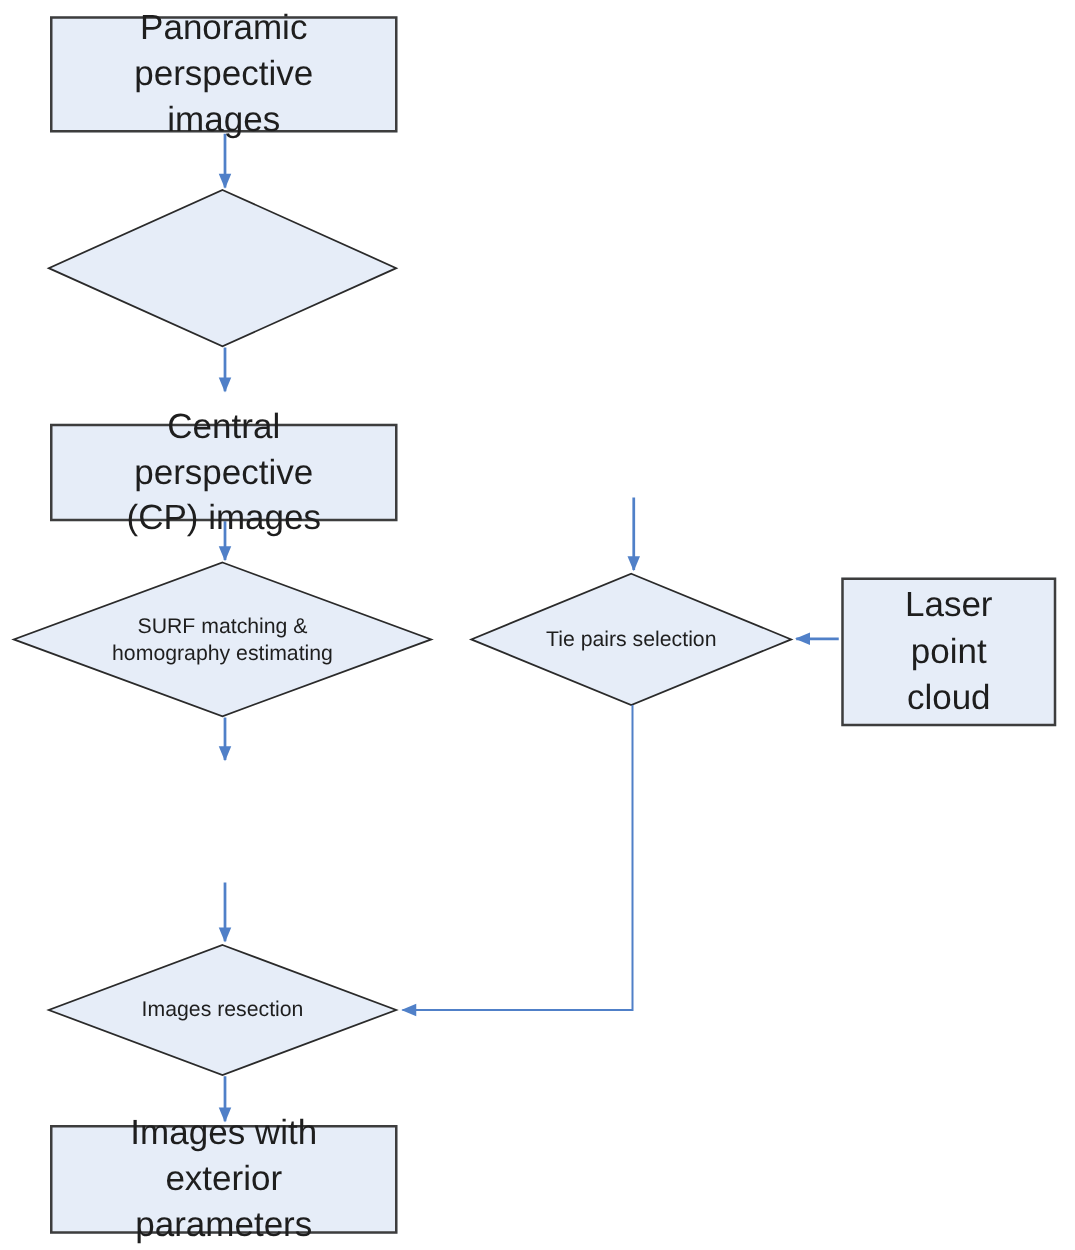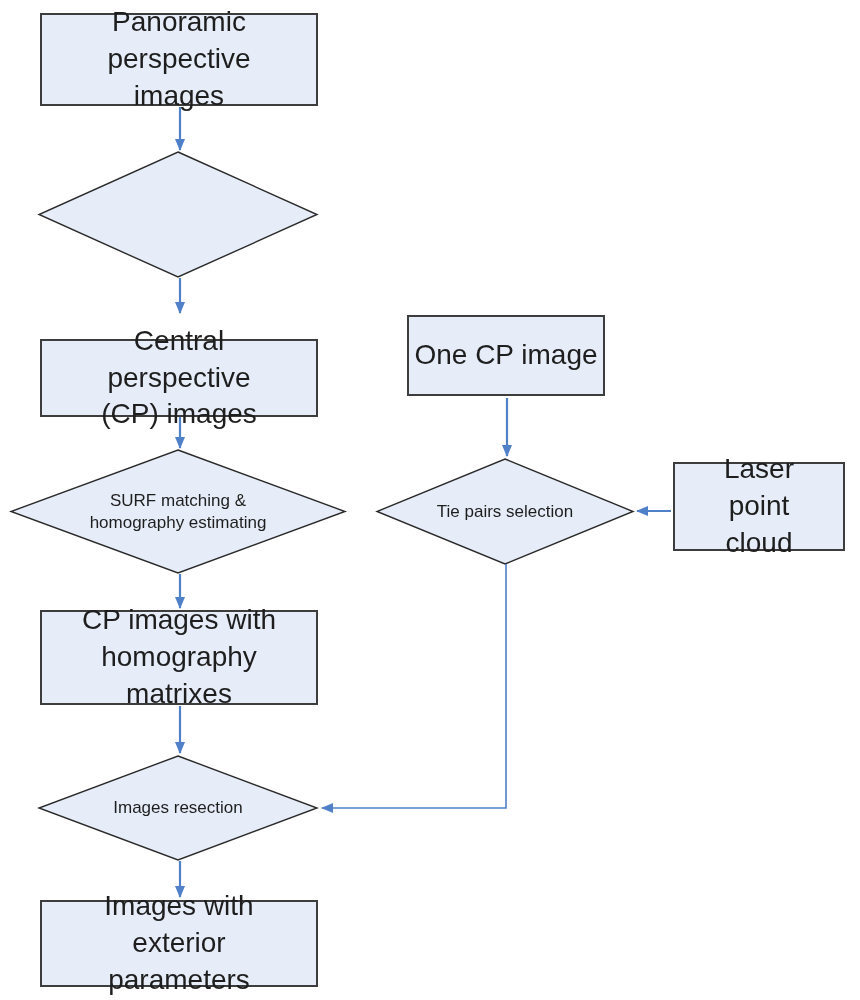--- a/index.html
+++ b/index.html
@@ -97,9 +97,6 @@
     <span class="box-label" style="max-width:240px;">Images with exterior parameters</span>
   </div>
 
-  <div class="box" style="left:407px; top:315px; width:198px; height:81px;">
-    <span class="box-label">One CP image</span>
-  </div>
 
   <div class="box" style="left:673px; top:462px; width:172px; height:89px;">
     <span class="box-label" style="max-width:130px;">Laser point cloud</span>

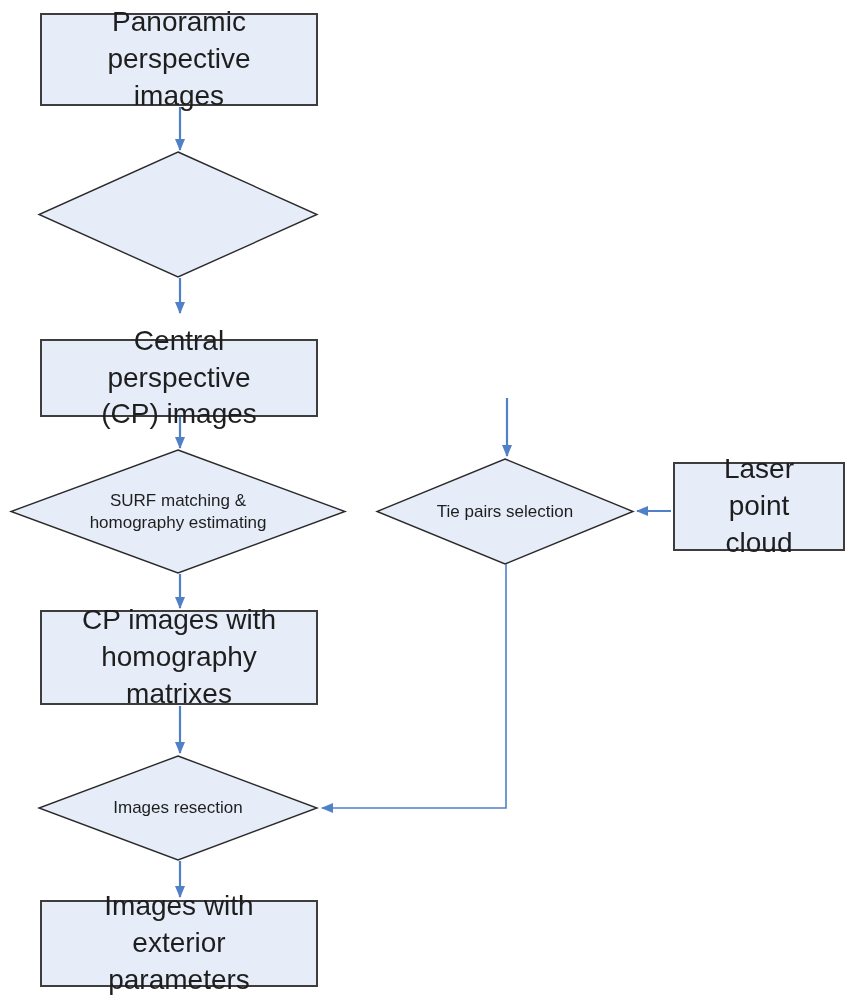--- a/index.html
+++ b/index.html
@@ -98,7 +98,7 @@
   </div>
 
 
-  <div class="box" style="left:673px; top:462px; width:172px; height:89px;">
+  <div class="box" style="left:673px; top:462px; width:172px; height:119px;">
     <span class="box-label" style="max-width:130px;">Laser point cloud</span>
   </div>
 

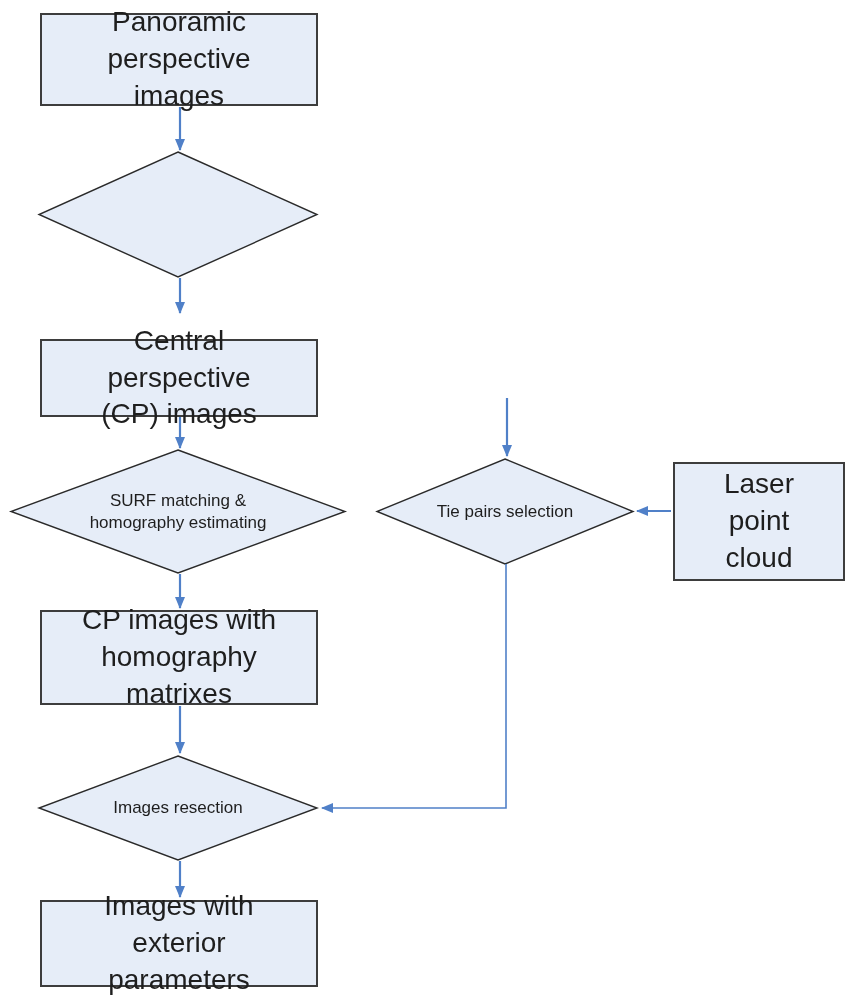--- a/index.html
+++ b/index.html
@@ -89,9 +89,6 @@
     <span class="box-label" style="max-width:195px;">Central perspective (CP) images</span>
   </div>
 
-  <div class="box" style="left:40px; top:610px; width:278px; height:95px;">
-    <span class="box-label" style="max-width:230px;">CP images with homography matrixes</span>
-  </div>
 
   <div class="box" style="left:40px; top:900px; width:278px; height:87px;">
     <span class="box-label" style="max-width:240px;">Images with exterior parameters</span>

